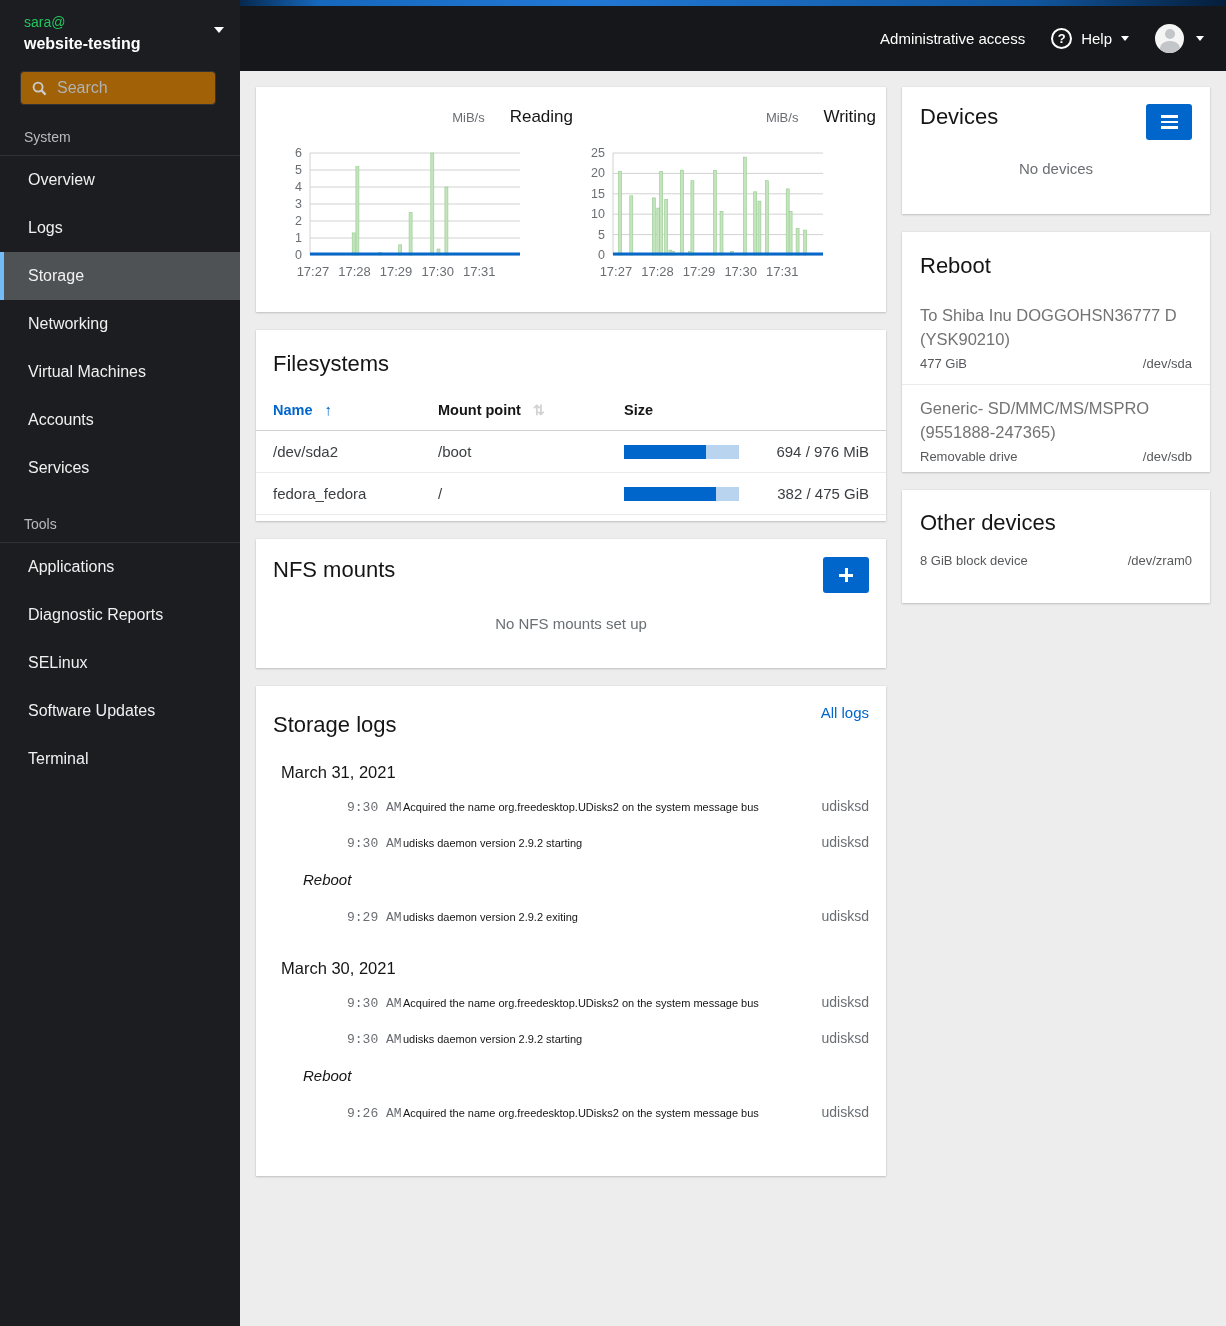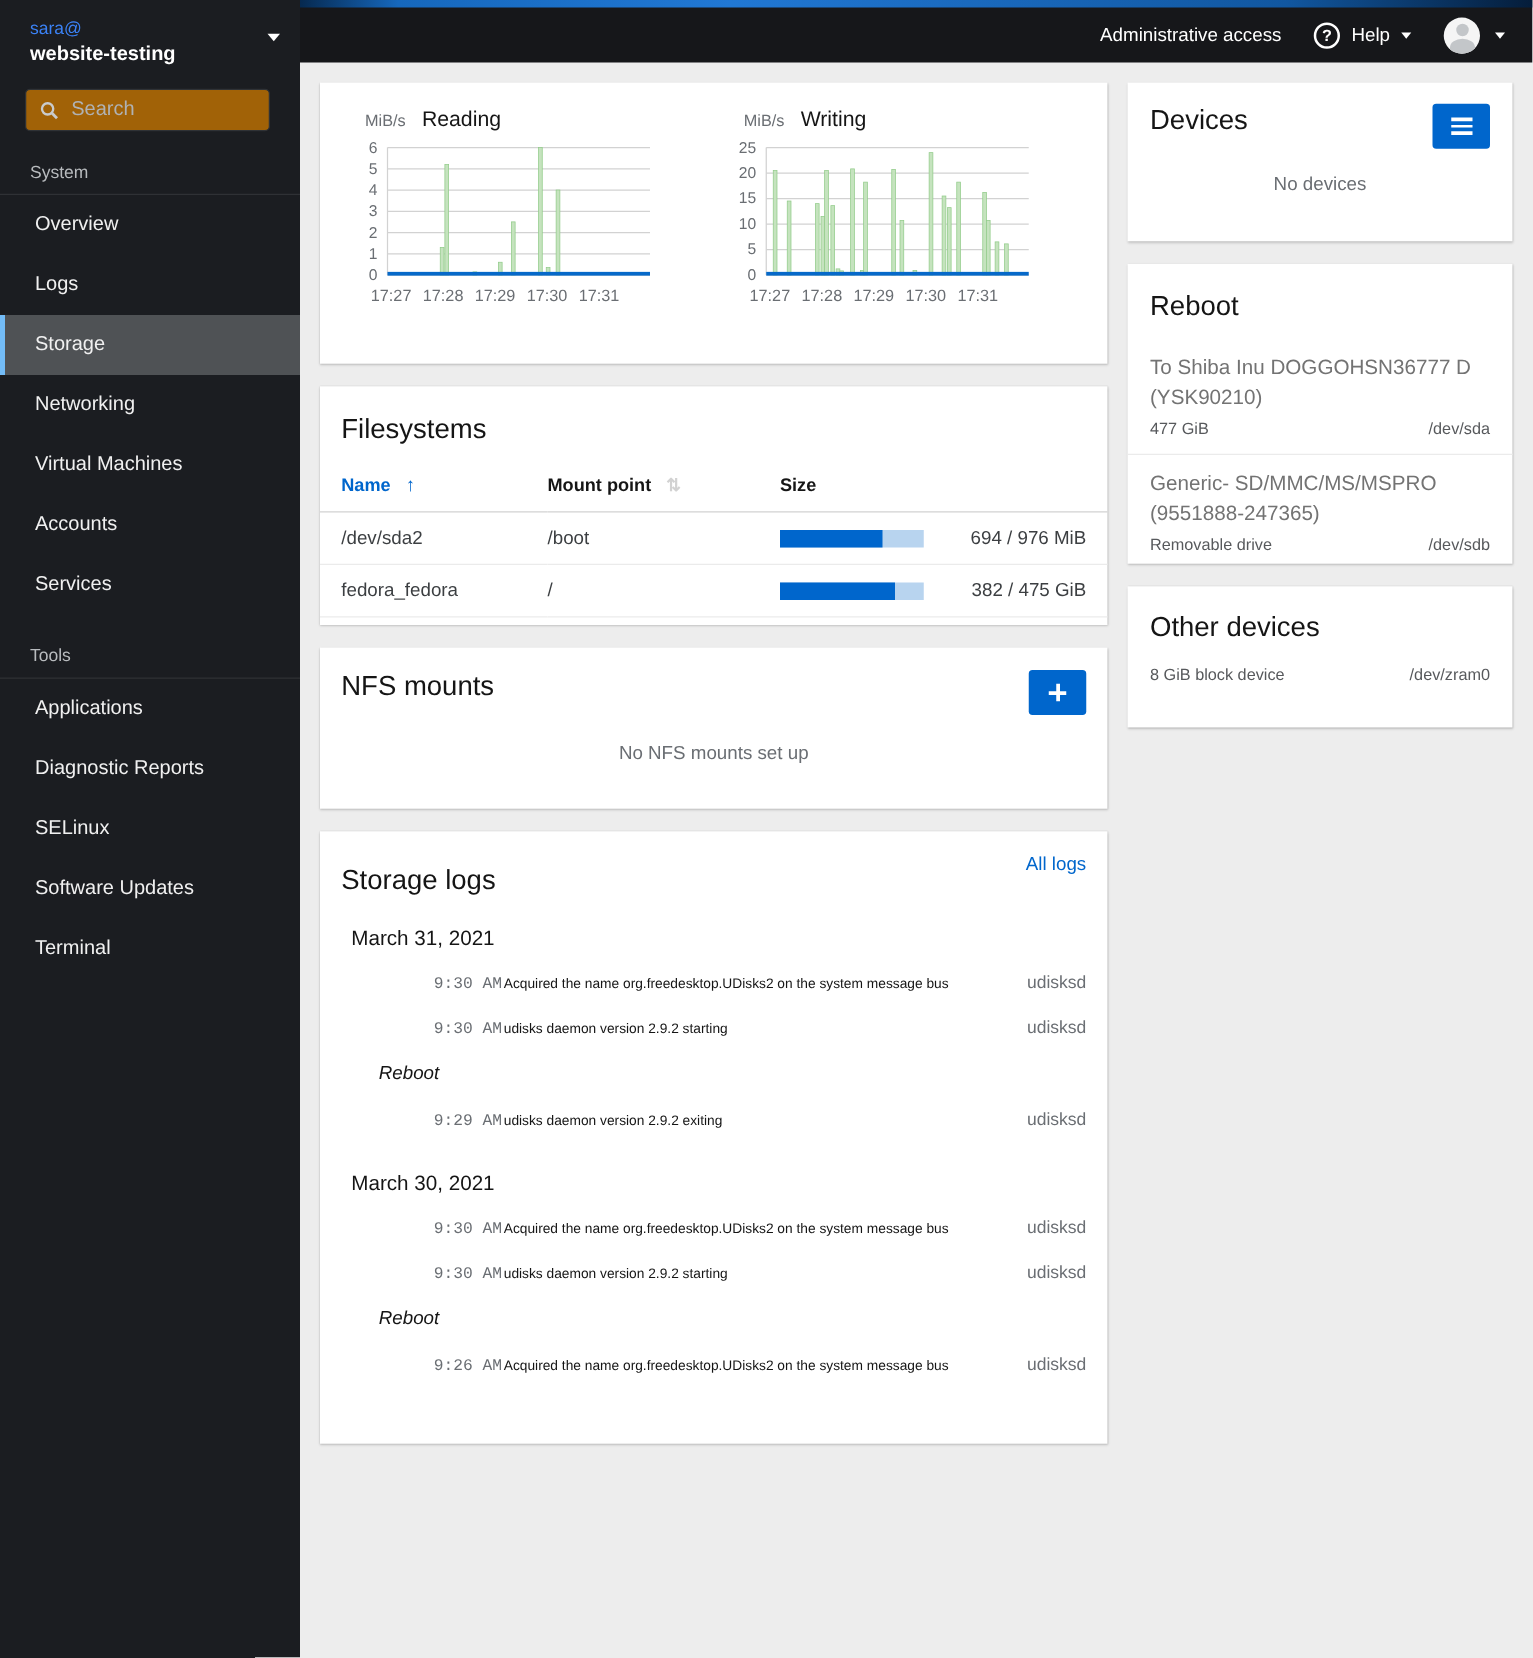--- a/index.html
+++ b/index.html
@@ -19,7 +19,7 @@
     display: flex; flex-direction: column;
   }
   .host-block { padding: 12px 16px 14px 24px; position: relative; cursor: pointer; }
-  .host-user { font-size: 14px; color: #3b82f6; line-height: 1.5; }
+  .host-user { font-size: 14px; color: #22c55e; line-height: 1.5; }
   .host-name { font-size: 16px; font-weight: bold; color: #fff; line-height: 1.4; }
   .host-caret { position: absolute; right: 16px; top: 27px; }
   .caret { display:inline-block; width:0; height:0;

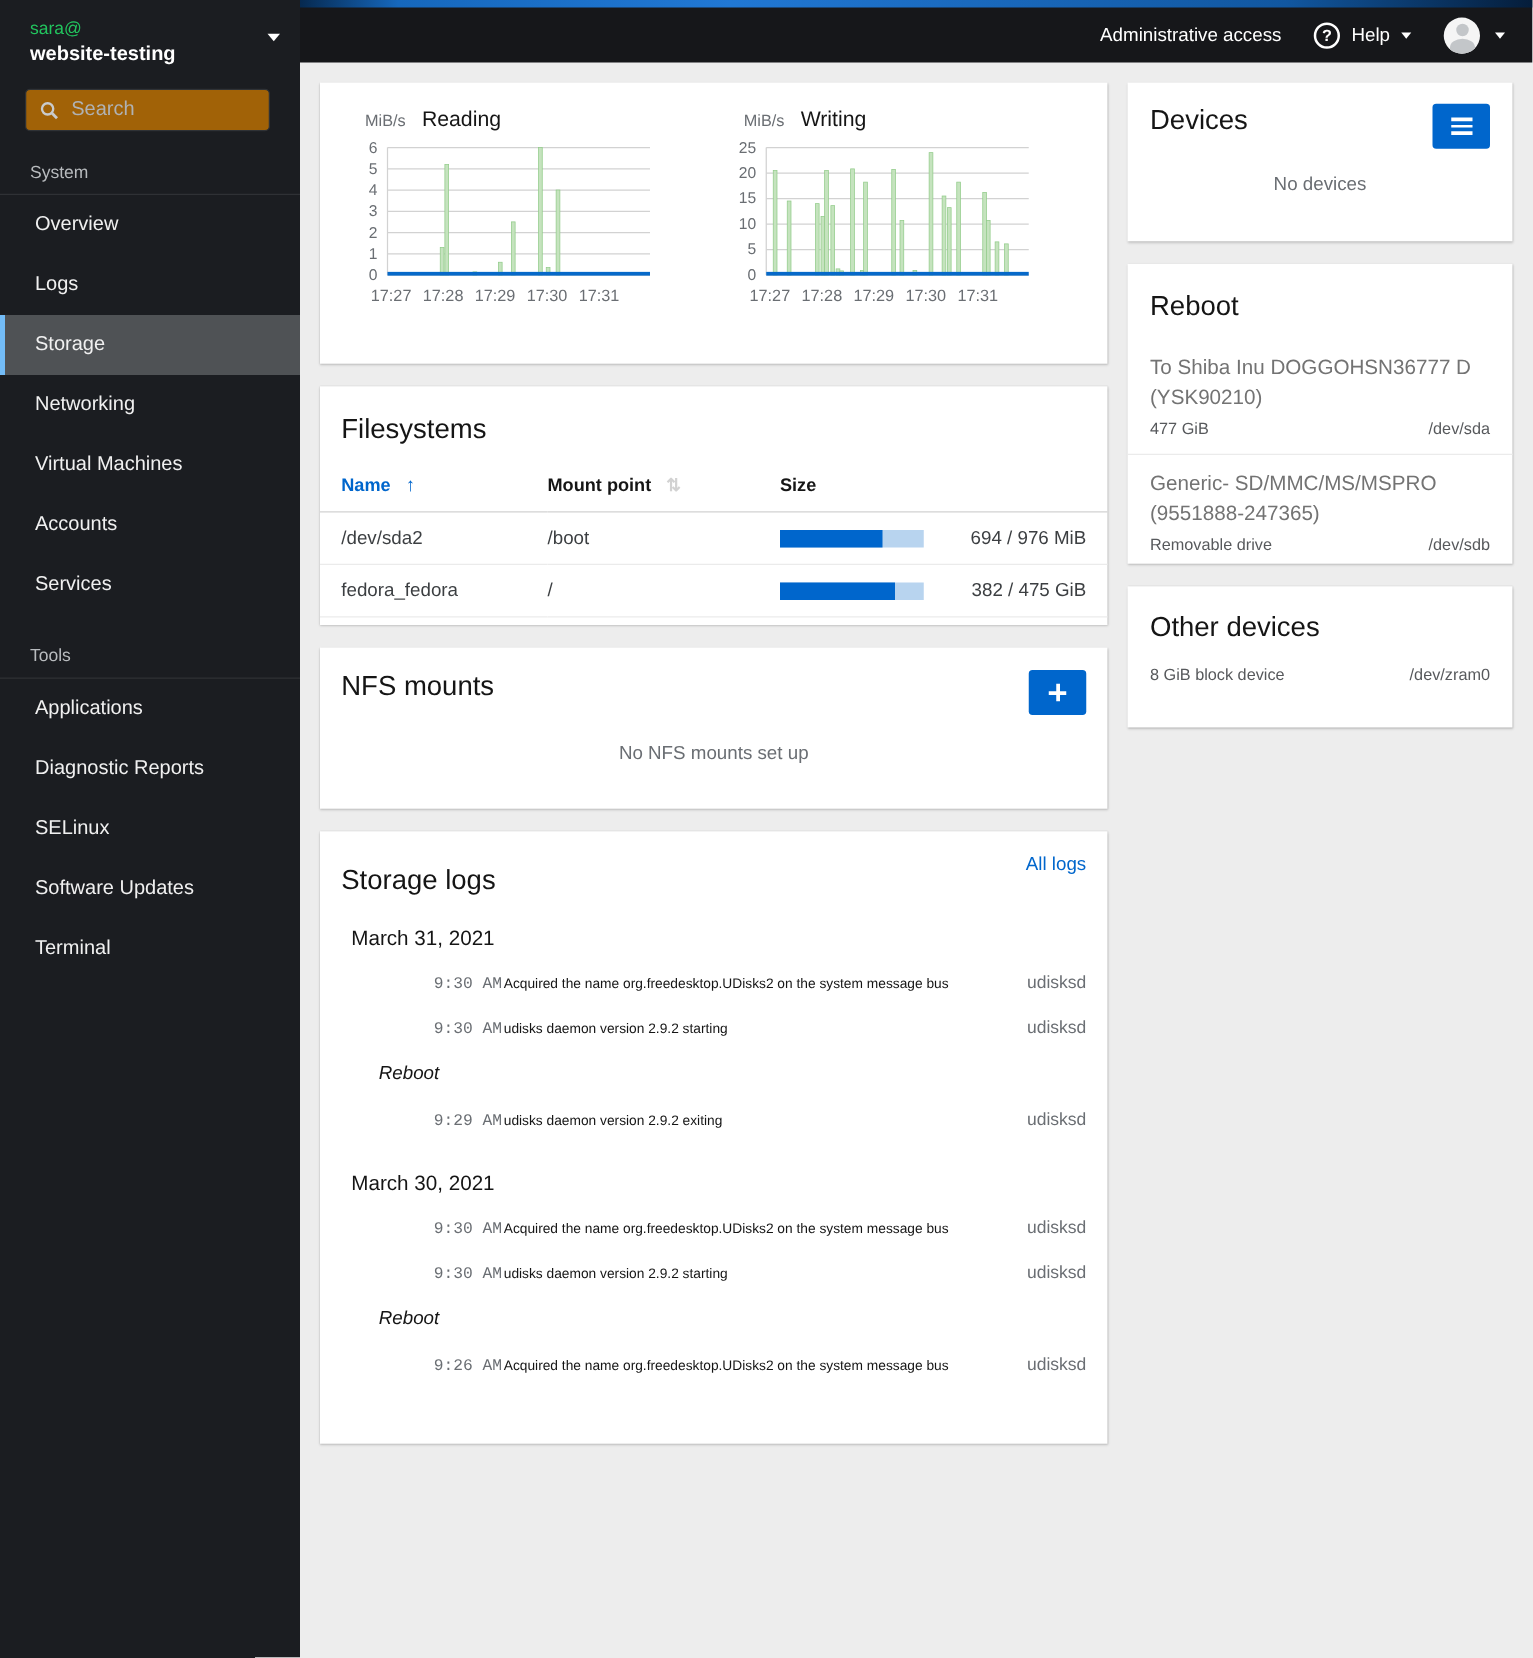--- a/index.html
+++ b/index.html
@@ -58,7 +58,7 @@
   .main-wrap { flex: 1; display: flex; flex-direction: column; }
 
   .masthead {
-    height: 50px; background: #16171a; position: relative;
+    height: 71px; background: #16171a; position: relative;
     display: flex; align-items: center; justify-content: flex-end;
     gap: 26px; padding: 6px 22px 0 0;
   }

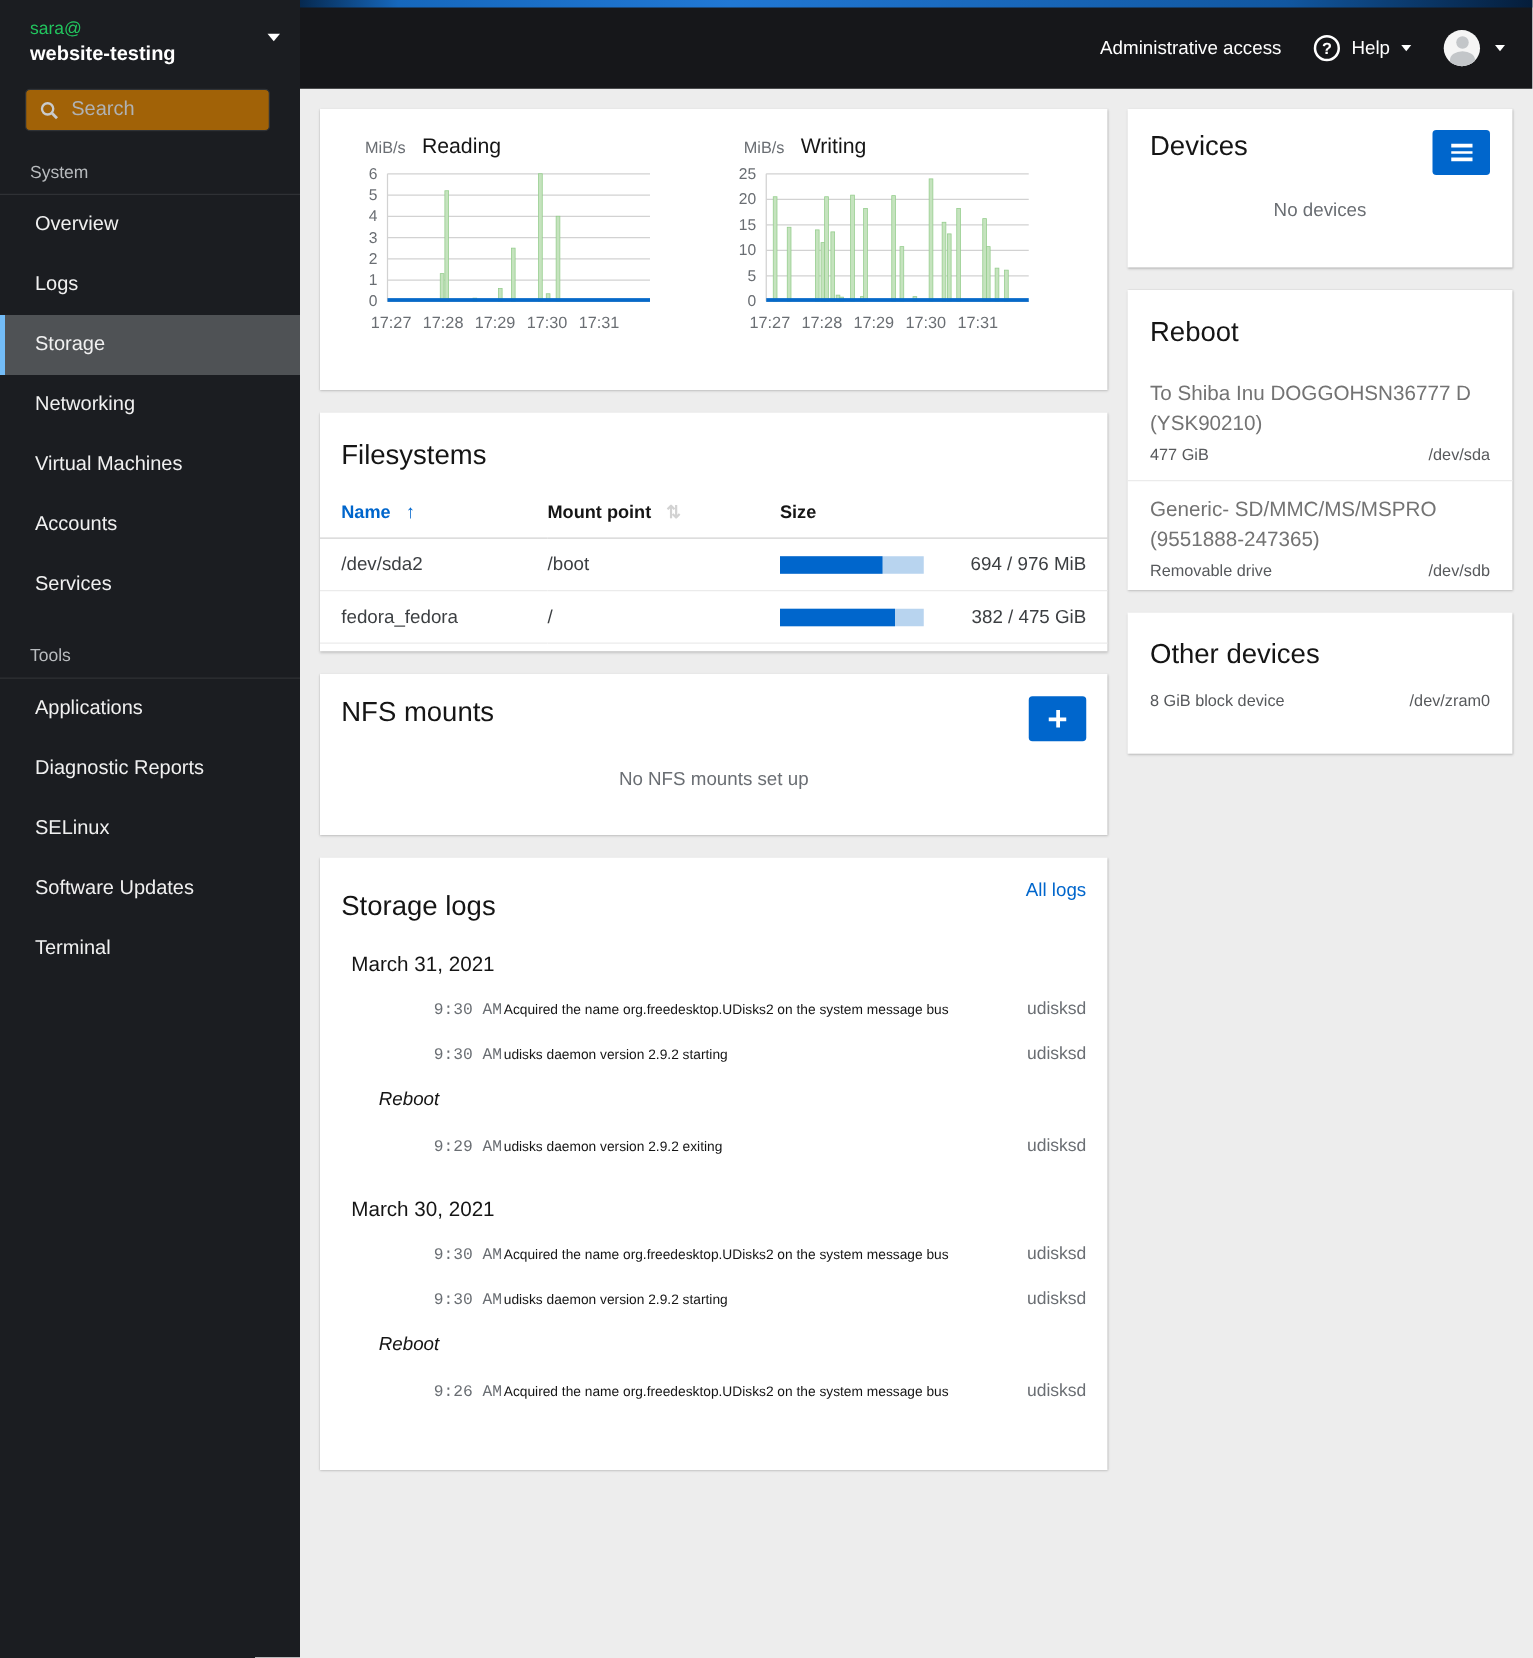--- a/index.html
+++ b/index.html
@@ -104,7 +104,7 @@
   
   .usage-card { height: 225px; display: flex; padding: 20px 10px 0 14px; }
   .chart-group { width: 50%; }
-  .chart-title-row { display: flex; align-items: baseline; gap: 13px; padding-left: 22px; margin-bottom: 4px; }
+  .chart-title-row { display: flex; align-items: baseline; gap: 25px; padding-left: 22px; margin-bottom: 18px; justify-content: flex-end; }
   .chart-unit { font-size: 13px; color: #6a6e73; }
   .chart-name { font-size: 17px; color: #151515; }
 

